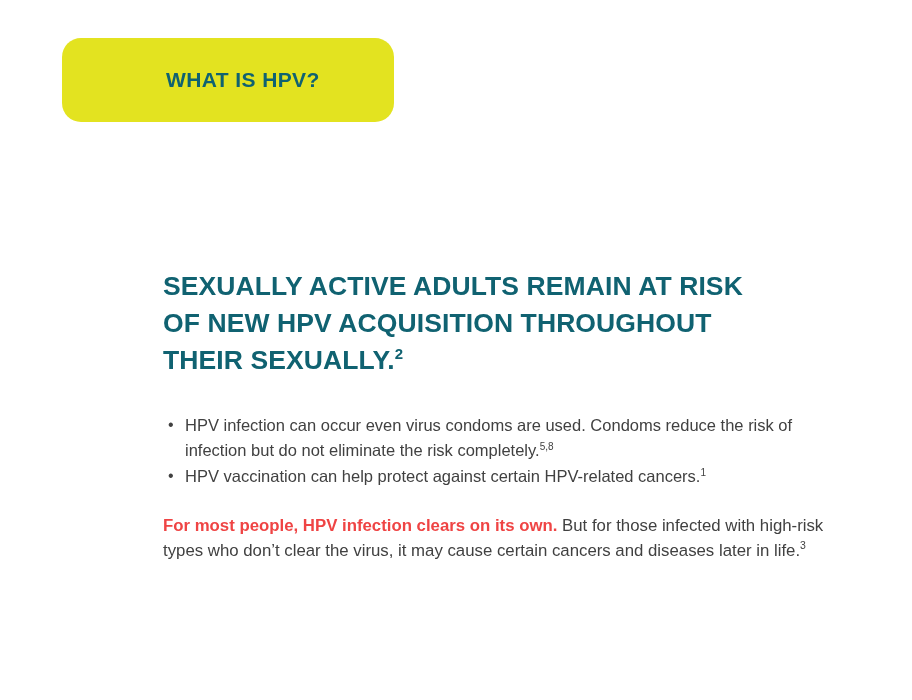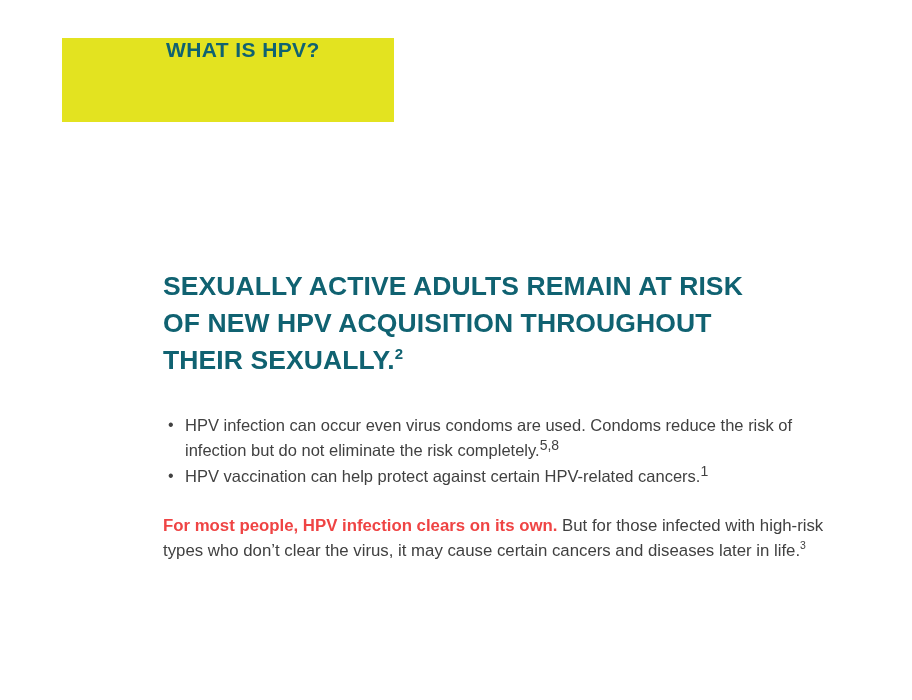--- a/index.html
+++ b/index.html
@@ -27,6 +27,8 @@
     height: 84px;
     background: #e3e320;
     display: flex;
+    align-items: center;
+    border-radius: 19px;
   }
   .banner-text {
     margin-left: 104px;

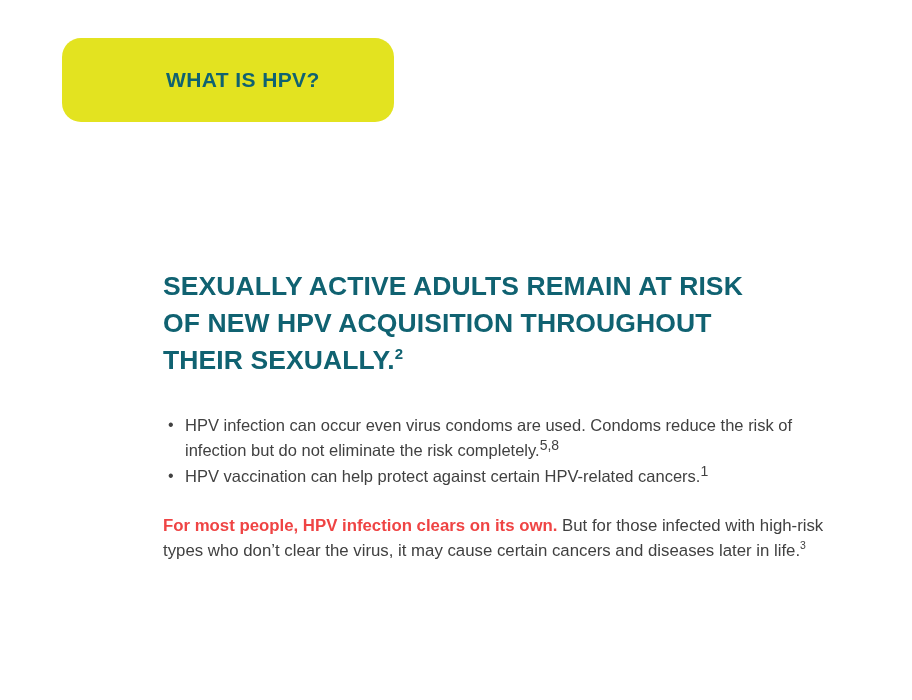--- a/index.html
+++ b/index.html
@@ -79,7 +79,7 @@
     color: #414141;
   }
   .bullets sup {
-    font-size: 14px;
+    font-size: 10px;
     vertical-align: super;
     line-height: 0;
   }

